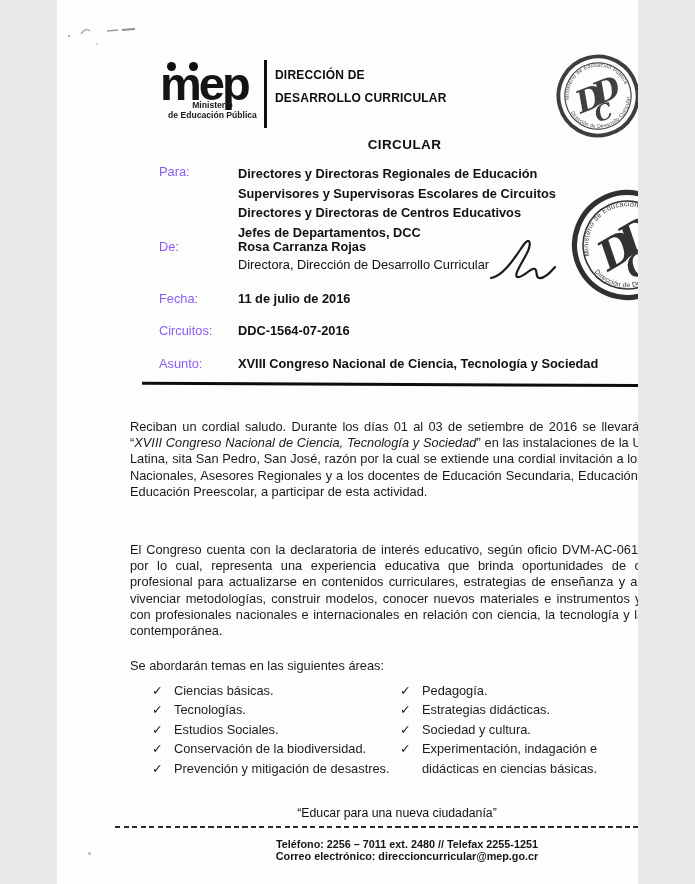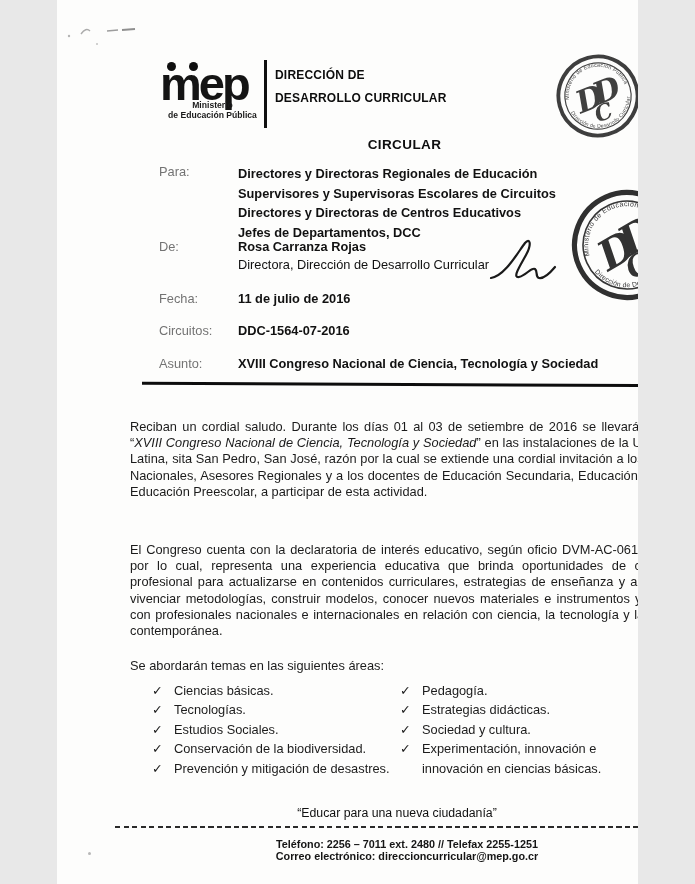--- a/index.html
+++ b/index.html
@@ -24,7 +24,7 @@
   
   .circular { position:absolute; left:0; top:137px; width:695px; text-align:center; font-weight:bold; font-size:13.5px; letter-spacing:.4px; color:#0e0e0e; }
   
-  .mlabel { position:absolute; left:102px; font-size:12.8px; color:#737373; }
+  .mlabel { position:absolute; left:102px; font-size:12.8px; color:#8b5cf6; }
   .mvalue { position:absolute; left:181px; font-size:12.8px; color:#111; }
   .bold { font-weight:bold; }
   .para-values { line-height:19.6px; font-weight:bold; white-space:nowrap; }

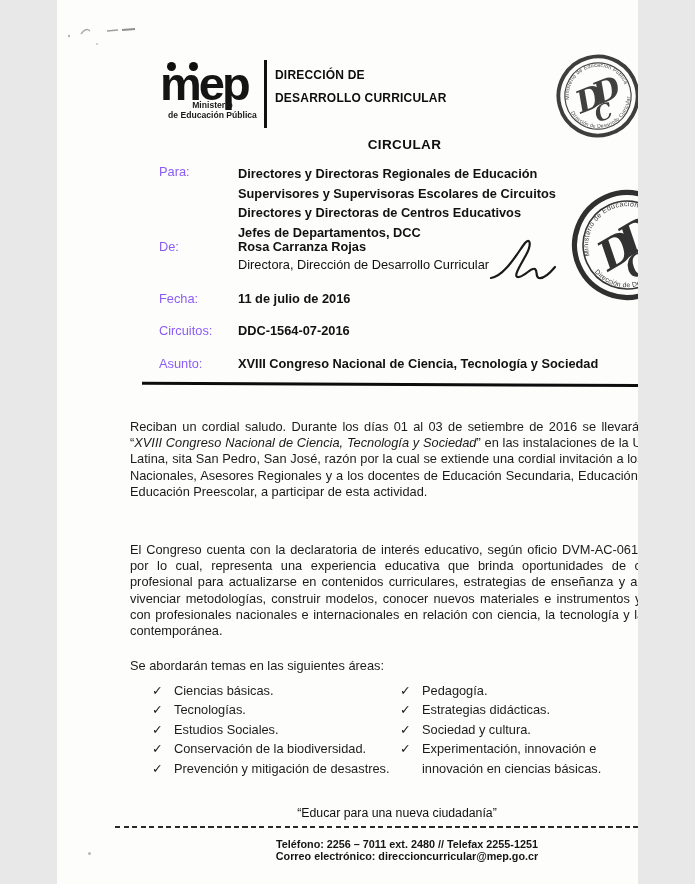--- a/index.html
+++ b/index.html
@@ -185,7 +185,7 @@
       </div>
     <div class="aitem">
         <span class="check">✓</span>
-        <span>Experimentación, innovación e innovación en ciencias básicas.</span>
+        <span>Experimentación, indagación e didácticas en ciencias básicas.</span>
       </div>
   </div>
 

